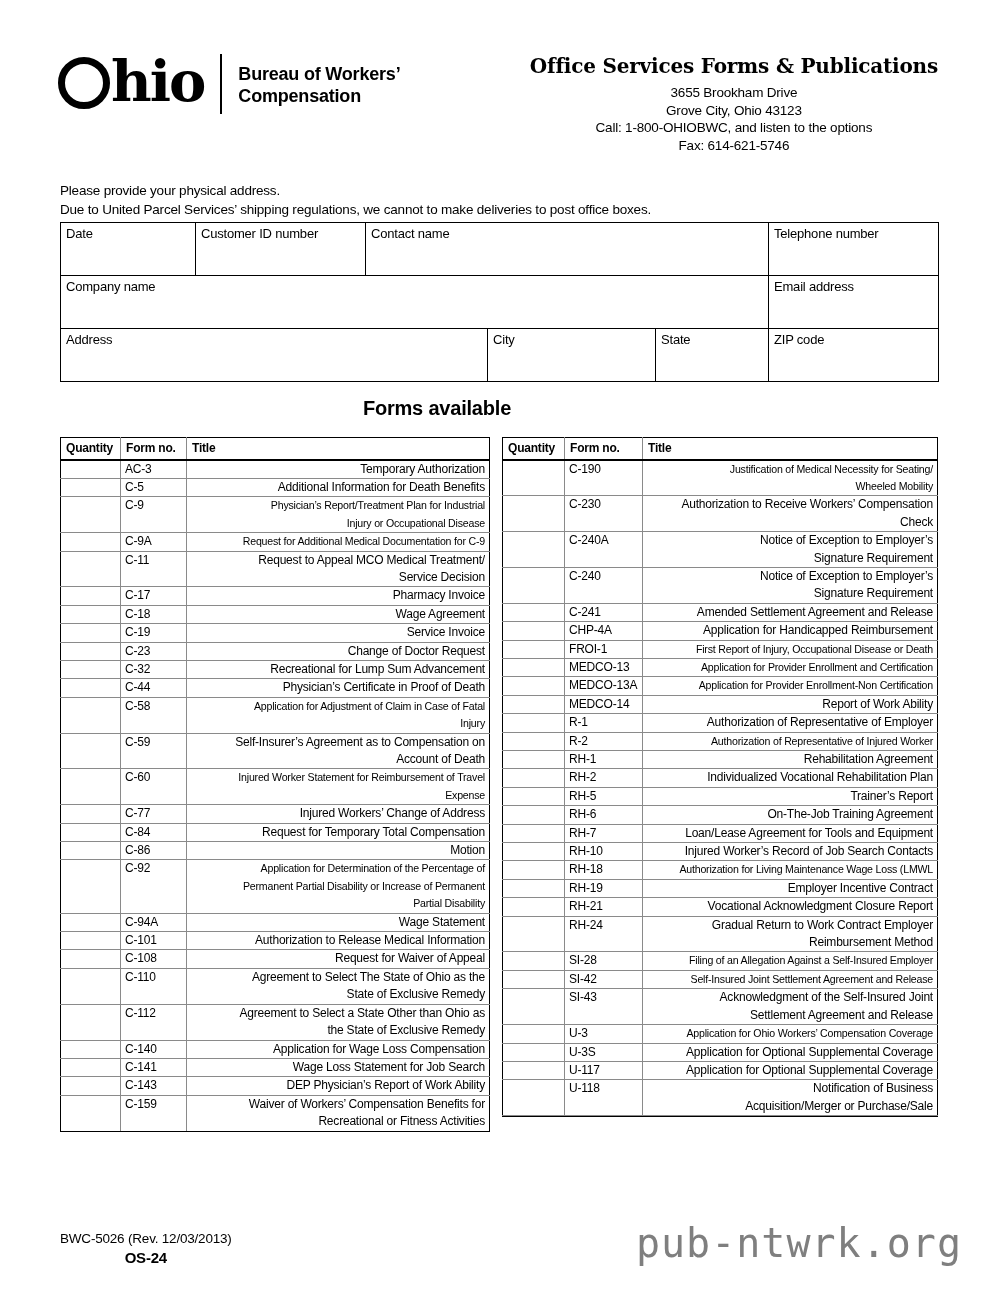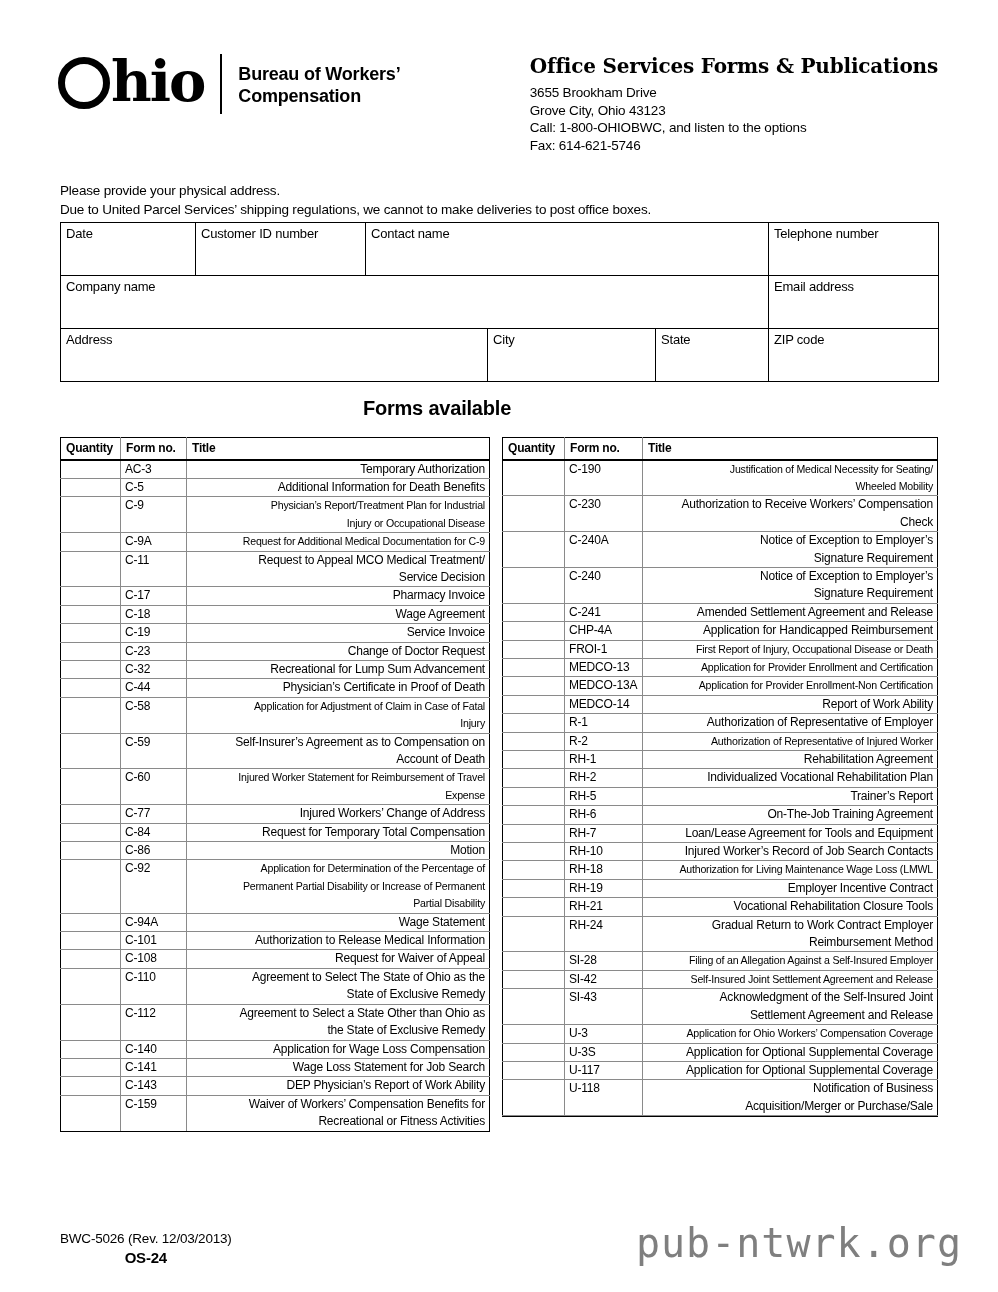--- a/index.html
+++ b/index.html
@@ -18,7 +18,7 @@
   .logo-divider { width:2px; height:60px; background:#000; margin:6px 16px 0 16px; }
   .agency { font-size:18px; font-weight:bold; line-height:22px; padding-top:8px; letter-spacing:-0.2px; }
 
-  .header-right { position:absolute; right:60px; top:54px; text-align:left; }
+  .header-right { position:absolute; right:60px; top:54px; text-align:center; }
   .office-title { font-family:"DejaVu Serif", serif; font-weight:bold; font-size:20px; letter-spacing:-0.2px; margin-bottom:6px; }
   .office-line { font-size:13.5px; line-height:17.5px; letter-spacing:-0.2px; }
 

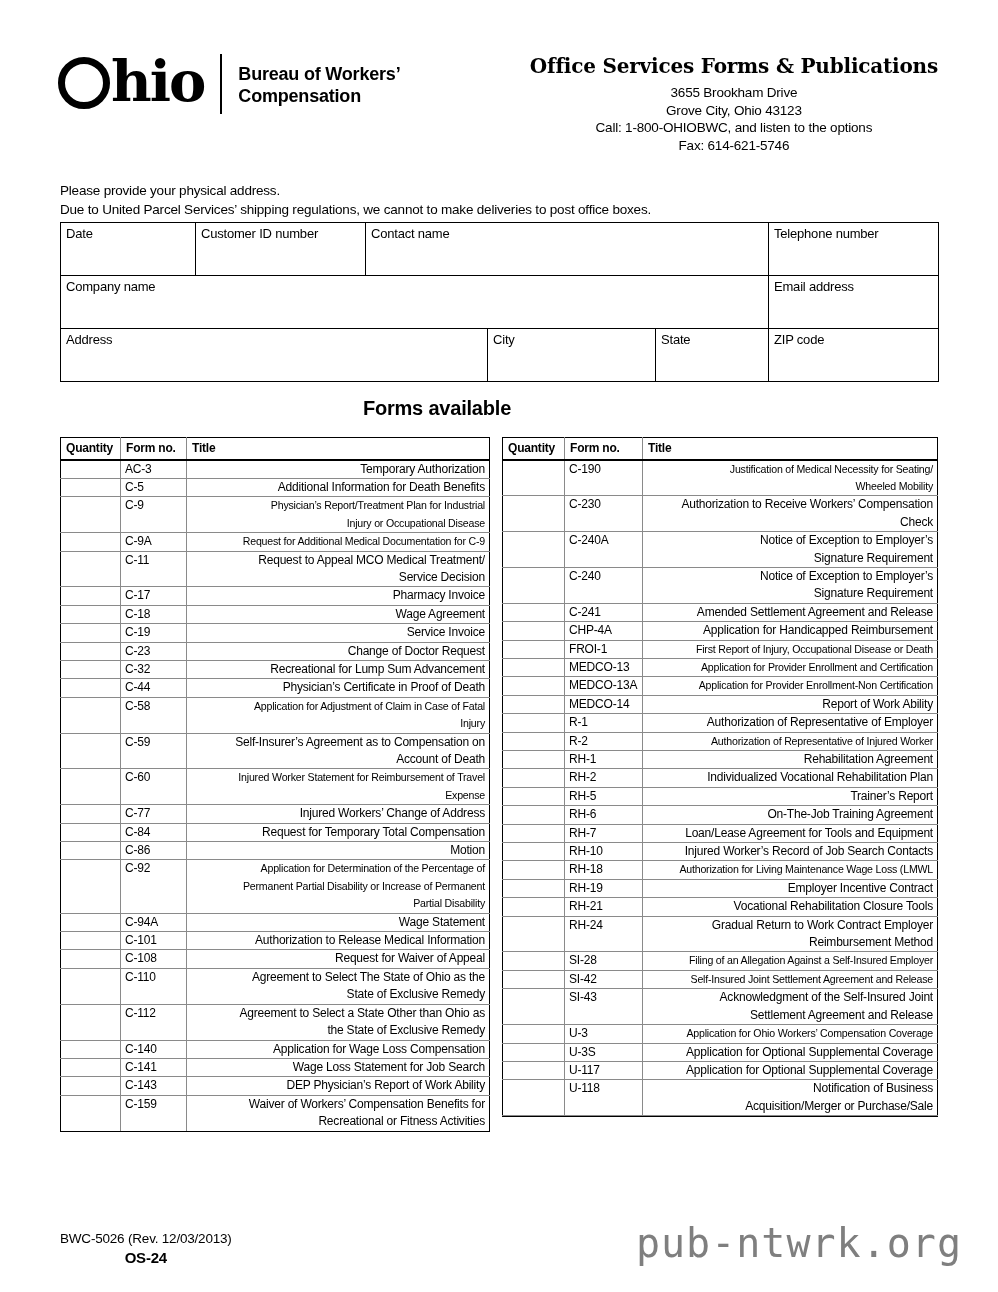--- a/index.html
+++ b/index.html
@@ -401,7 +401,7 @@
       <tr>
         <td></td>
         <td>RH-21</td>
-        <td class="ftitle">Vocational Rehabilitation Closure Tools</td>
+        <td class="ftitle">Vocational Acknowledgment Closure Report</td>
       </tr>
       <tr>
         <td></td>

